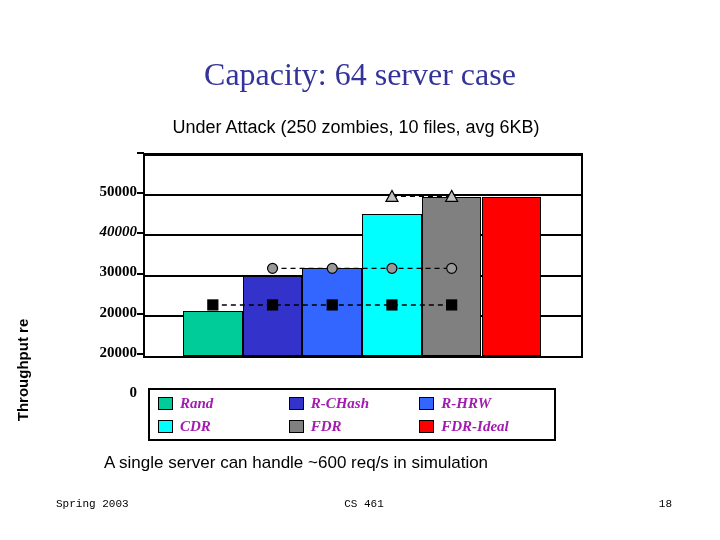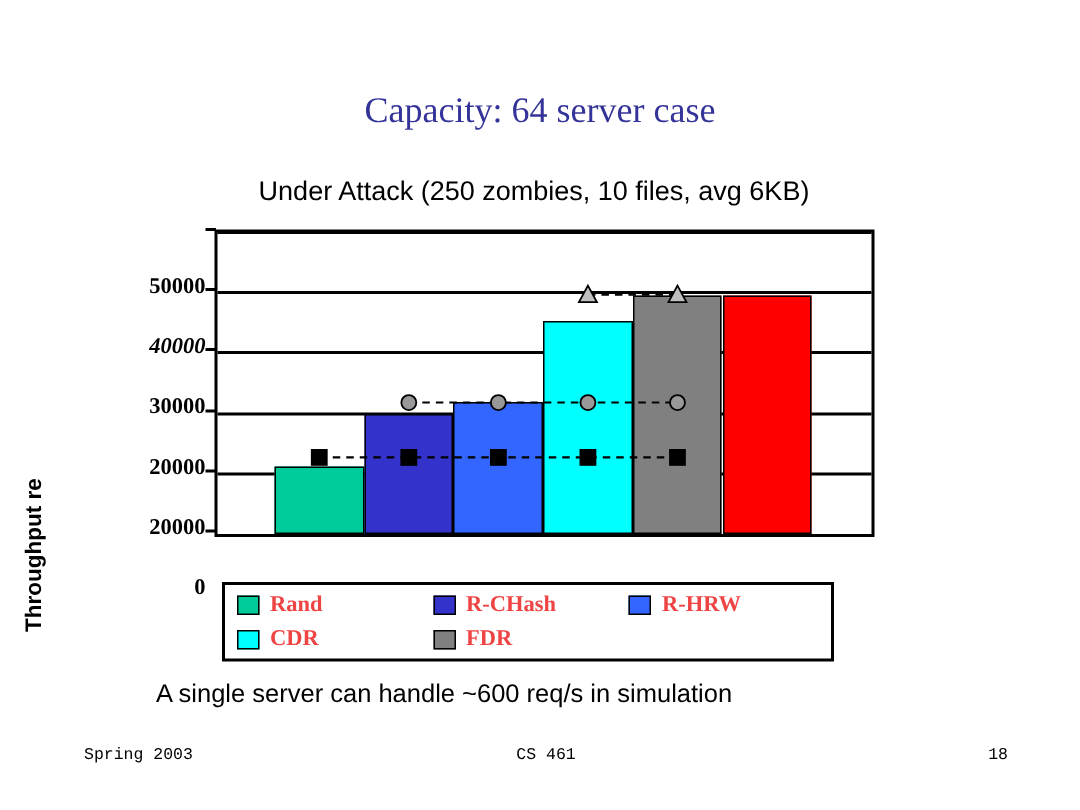--- a/index.html
+++ b/index.html
@@ -24,7 +24,7 @@
     width: 720px;
     text-align: center;
     font-family: "Liberation Serif", serif;
-    font-size: 24px;
+    font-size: 32px;
     line-height: 36px;
     color: #333399;
     letter-spacing: 0px;

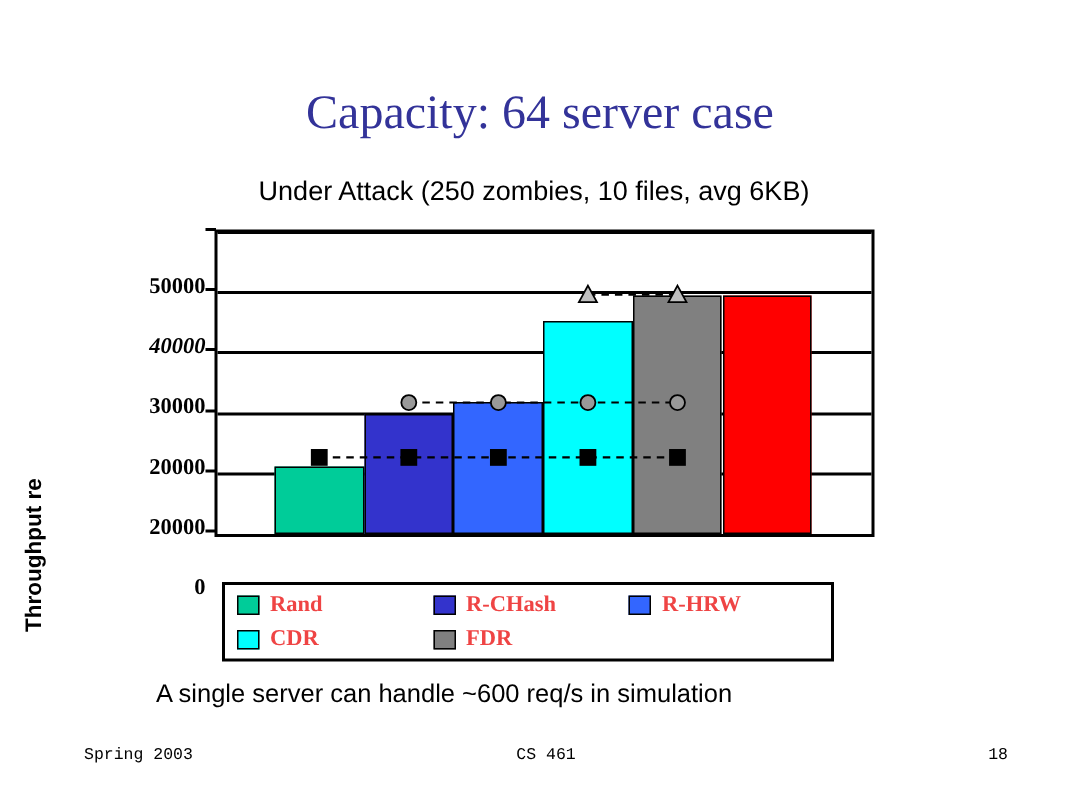--- a/index.html
+++ b/index.html
@@ -170,7 +170,8 @@
     font-size: 15px;
     line-height: 15px;
     white-space: nowrap;
-    color: #ef4444;
+    color: #a21caf;
+    font-style: italic;
   }
 
   

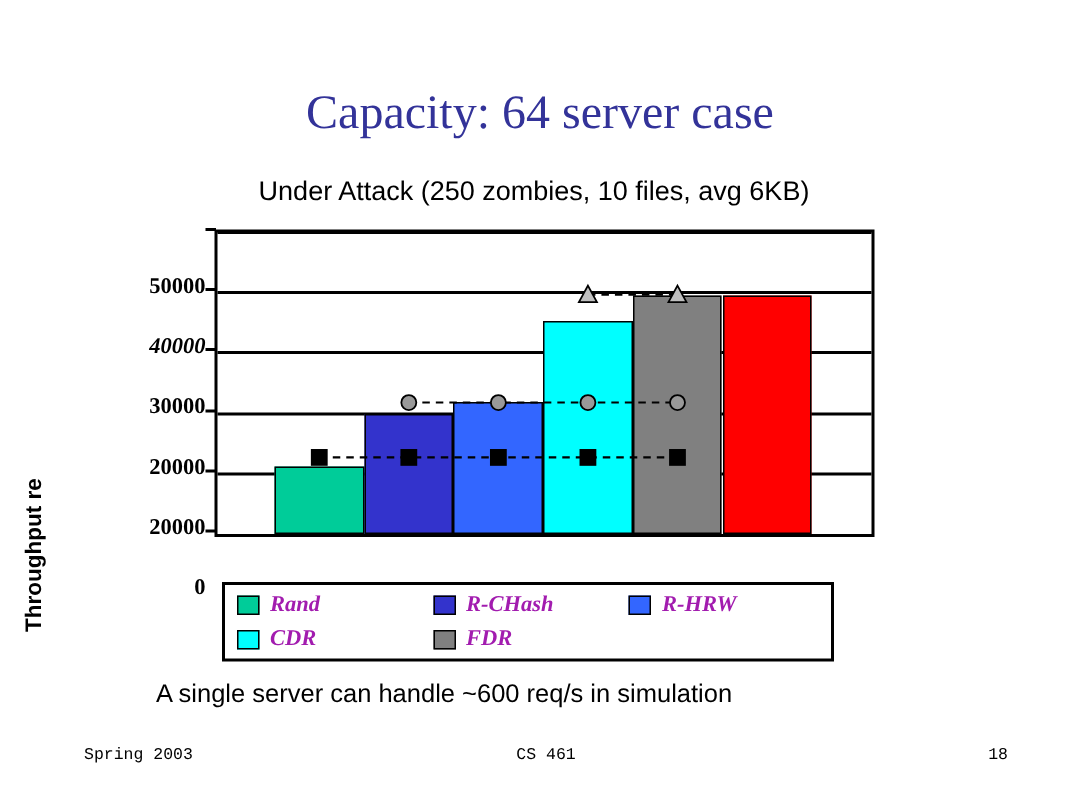--- a/index.html
+++ b/index.html
@@ -288,6 +288,10 @@
       <span class="legend-swatch" style="background: rgb(128, 128, 128);"></span>
       <span class="legend-label">FDR</span>
     </div>
+    <div class="legend-item">
+      <span class="legend-swatch" style="background: rgb(255, 0, 0);"></span>
+      <span class="legend-label">FDR-Ideal</span>
+    </div>
   </div>
 
 <div id="slide-caption">A single server can handle ~600 req/s in simulation</div>

